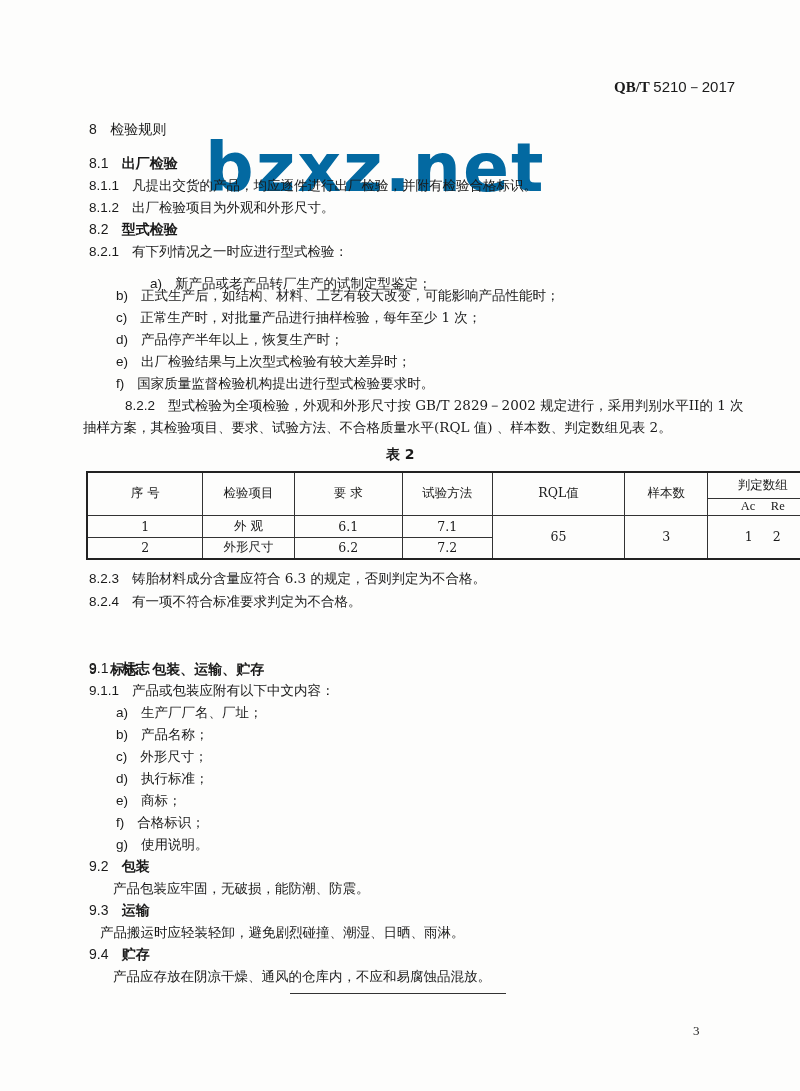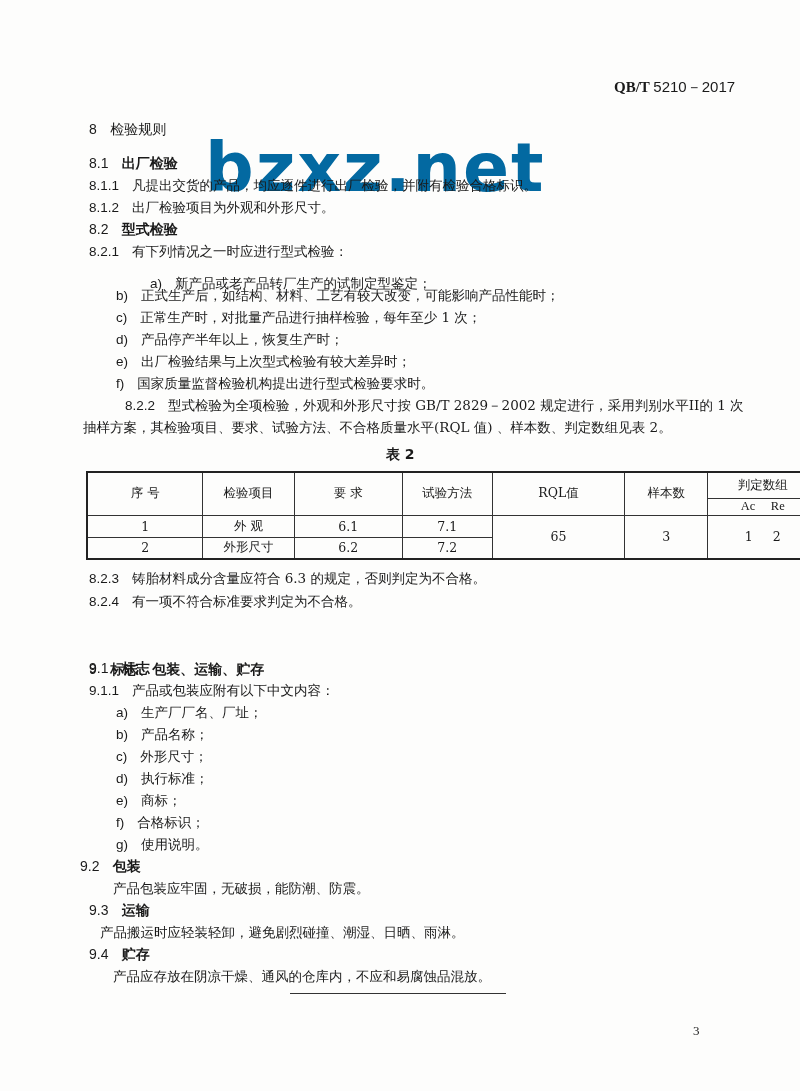--- a/index.html
+++ b/index.html
@@ -200,7 +200,7 @@
   <span>使用说明。</span>
 </div>
 
-<div class="abs line heading" style="left:80px; top:858px;">
+<div class="abs line heading" style="left:89px; top:858px;">
   <span class="num">9.2</span>&nbsp;&nbsp;
   <span class="b">包装</span>
 </div>

